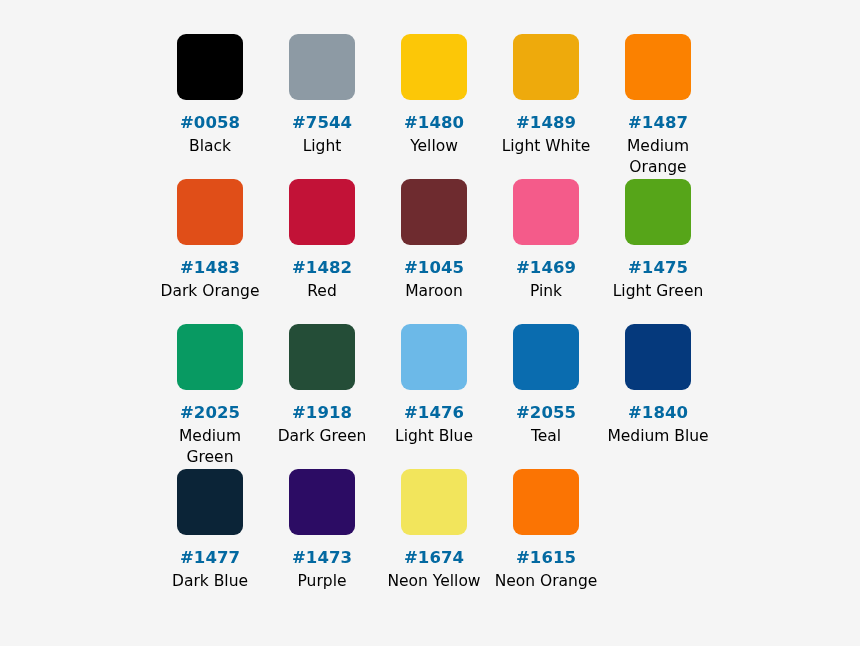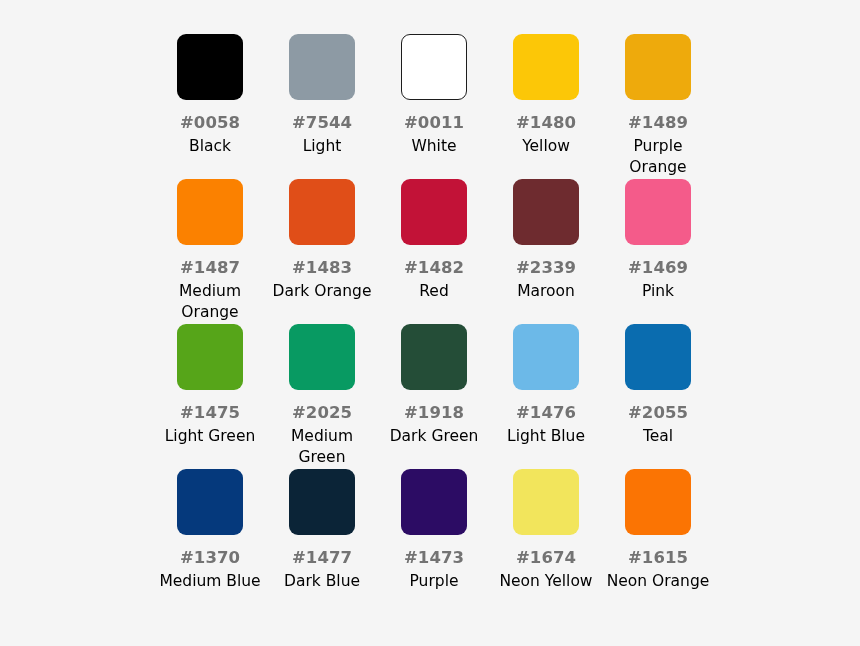--- a/index.html
+++ b/index.html
@@ -50,7 +50,7 @@
     margin-top: 14px;
     font-size: 16.5px;
     font-weight: bold;
-    color: #737373;
+    color: #0369a1;
     letter-spacing: 0.1px;
     line-height: 1.05;
     text-align: center;

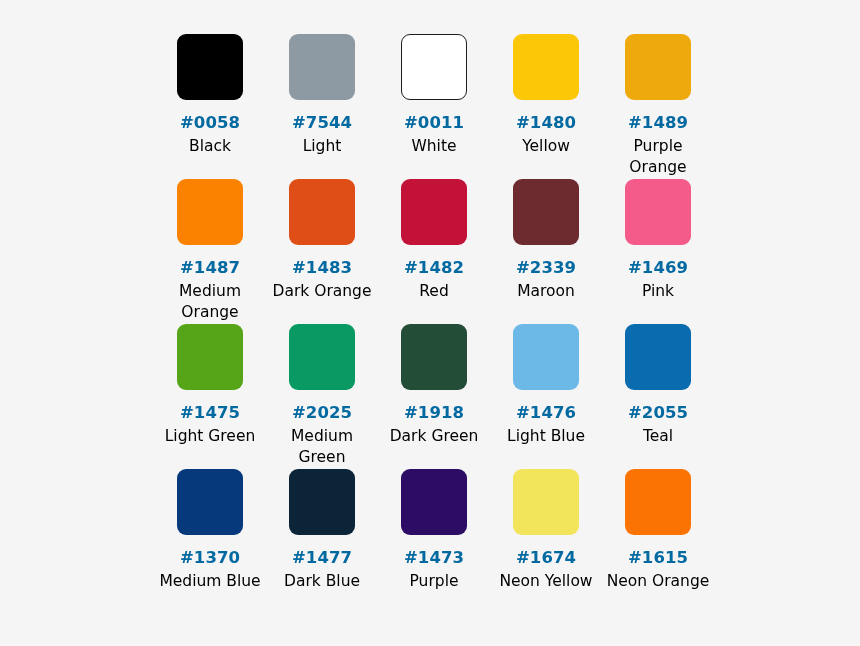--- a/index.html
+++ b/index.html
@@ -80,11 +80,6 @@
         <div class="chip" style="background: rgb(141, 154, 164);"></div>
         <div class="code">#7544</div>
         <div class="cname">Light</div>
-      </div>
-      <div class="cell">
-        <div class="chip bordered" style="background: rgb(255, 255, 255);"></div>
-        <div class="code">#0011</div>
-        <div class="cname">White</div>
       </div>
       <div class="cell">
         <div class="chip" style="background: rgb(252, 199, 7);"></div>

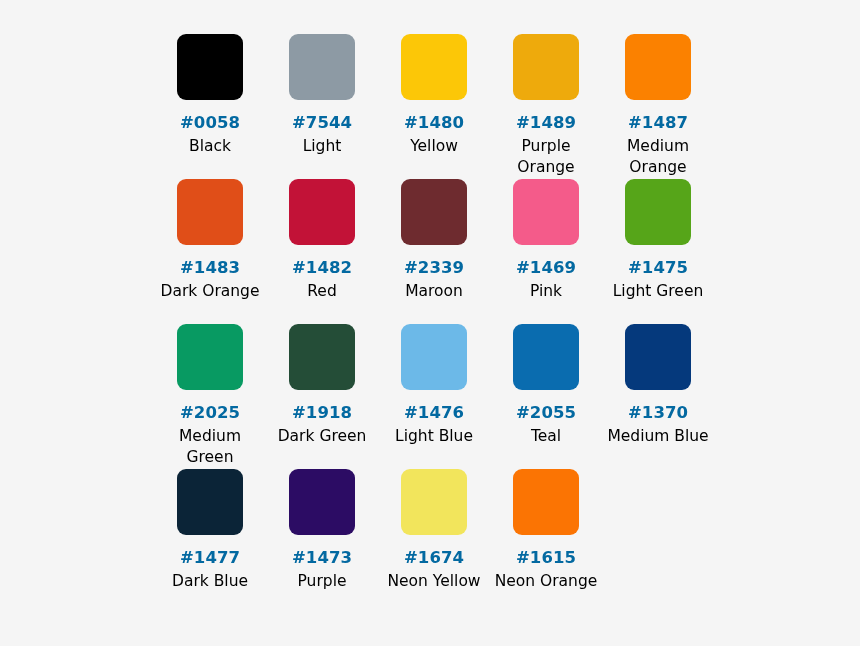--- a/index.html
+++ b/index.html
@@ -89,7 +89,7 @@
       <div class="cell">
         <div class="chip" style="background: rgb(238, 170, 12);"></div>
         <div class="code">#1489</div>
-        <div class="cname">Purple Orange</div>
+        <div class="cname">Light White</div>
       </div>
       <div class="cell">
         <div class="chip" style="background: rgb(251, 129, 0);"></div>

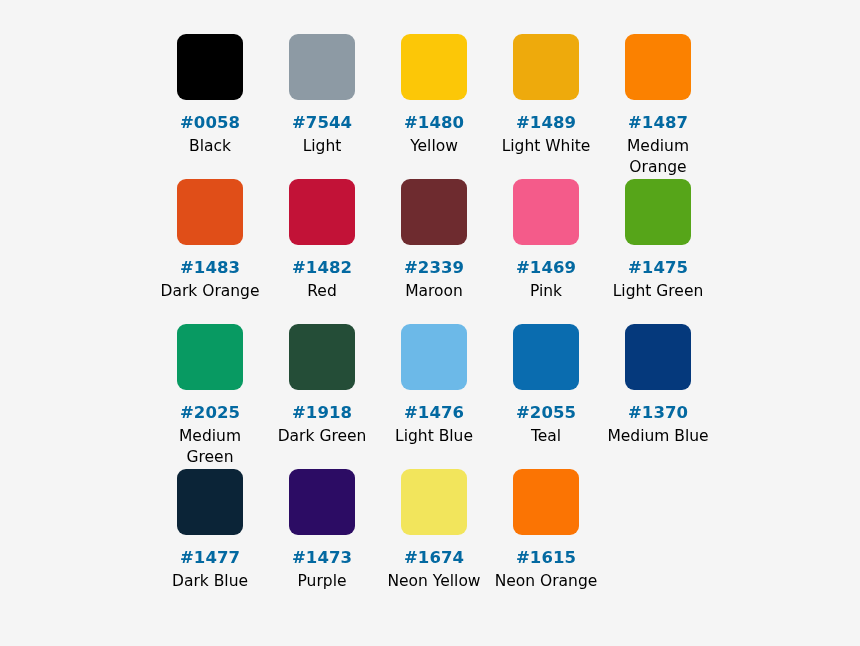--- a/index.html
+++ b/index.html
@@ -108,7 +108,7 @@
       </div>
       <div class="cell">
         <div class="chip" style="background: rgb(110, 43, 47);"></div>
-        <div class="code">#2339</div>
+        <div class="code">#1045</div>
         <div class="cname">Maroon</div>
       </div>
       <div class="cell">

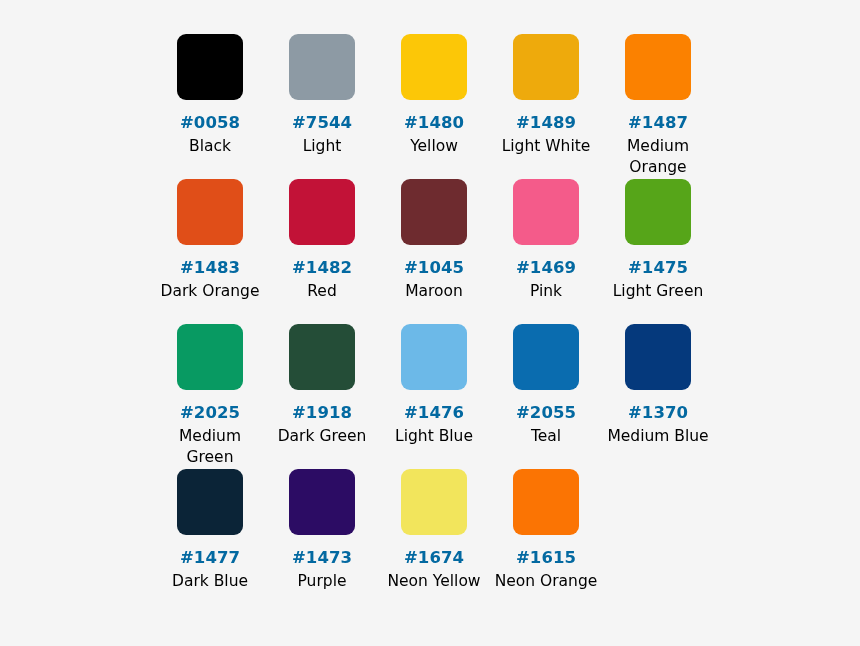--- a/index.html
+++ b/index.html
@@ -143,7 +143,7 @@
       </div>
       <div class="cell">
         <div class="chip" style="background: rgb(5, 57, 124);"></div>
-        <div class="code">#1370</div>
+        <div class="code">#1840</div>
         <div class="cname">Medium Blue</div>
       </div>
       <div class="cell">

